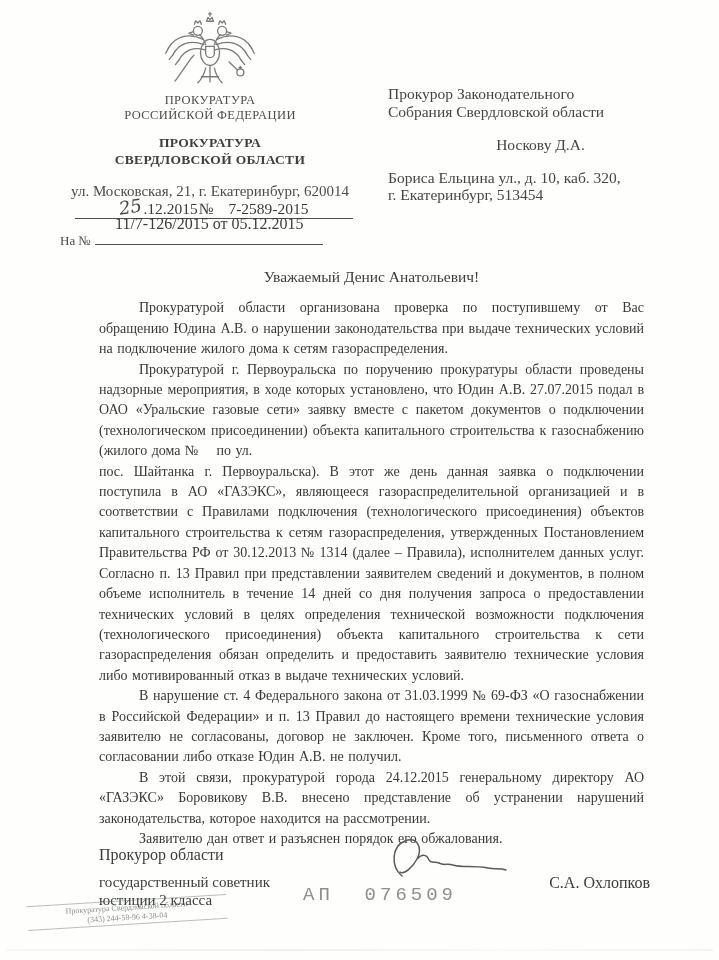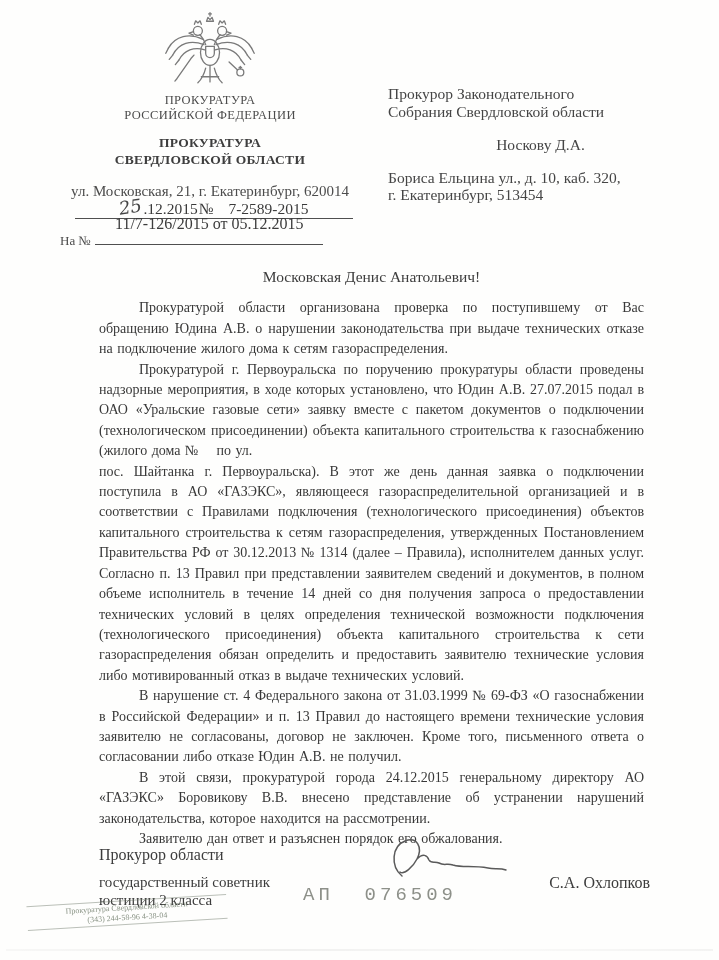--- a/index.html
+++ b/index.html
@@ -121,7 +121,7 @@
   </div>
 
   <div class="content">
-    <div class="salutation">Московская Денис Анатольевич!</div>
+    <div class="salutation">Уважаемый Денис Анатольевич!</div>
     <p class="para">Прокуратурой области организована проверка по поступившему от Вас обращению Юдина А.В. о нарушении законодательства при выдаче технических отказе на подключение жилого дома к сетям газораспределения.</p>
     <p class="para">Прокуратурой г. Первоуральска по поручению прокуратуры области проведены надзорные мероприятия, в ходе которых установлено, что Юдин А.В. 27.07.2015 подал в ОАО «Уральские газовые сети» заявку вместе с пакетом документов о подключении (технологическом присоединении) объекта капитального строительства к газоснабжению (жилого дома №&nbsp;&nbsp;&nbsp; по ул.</p>
     <p class="para no-indent">пос. Шайтанка г. Первоуральска). В этот же день данная заявка о подключении поступила в АО «ГАЗЭКС», являющееся газораспределительной организацией и в соответствии с Правилами подключения (технологического присоединения) объектов капитального строительства к сетям газораспределения, утвержденных Постановлением Правительства РФ от 30.12.2013 № 1314 (далее – Правила), исполнителем данных услуг.  Согласно п. 13 Правил при представлении заявителем сведений и документов, в полном объеме исполнитель в течение 14 дней со дня получения запроса о предоставлении технических условий в целях определения технической возможности подключения (технологического присоединения) объекта капитального строительства к сети газораспределения обязан определить и предоставить заявителю технические условия либо мотивированный отказ в выдаче технических условий.</p>

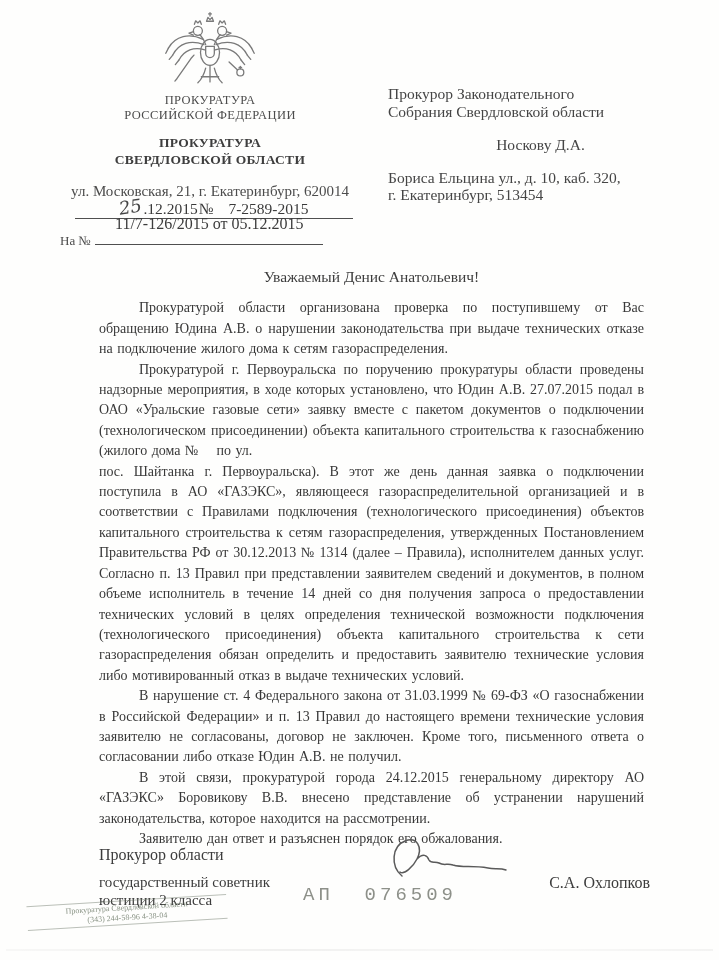--- a/index.html
+++ b/index.html
@@ -122,7 +122,7 @@
 
   <div class="content">
     <div class="salutation">Уважаемый Денис Анатольевич!</div>
-    <p class="para">Прокуратурой области организована проверка по поступившему от Вас обращению Юдина А.В. о нарушении законодательства при выдаче технических отказе на подключение жилого дома к сетям газораспределения.</p>
+    <p class="para">Прокуратурой области организована проверка по поступившему от Вас обращению Юдина А.В. о нарушении законодательства при выдаче технических условий на подключение жилого дома к сетям газораспределения.</p>
     <p class="para">Прокуратурой г. Первоуральска по поручению прокуратуры области проведены надзорные мероприятия, в ходе которых установлено, что Юдин А.В. 27.07.2015 подал в ОАО «Уральские газовые сети» заявку вместе с пакетом документов о подключении (технологическом присоединении) объекта капитального строительства к газоснабжению (жилого дома №&nbsp;&nbsp;&nbsp; по ул.</p>
     <p class="para no-indent">пос. Шайтанка г. Первоуральска). В этот же день данная заявка о подключении поступила в АО «ГАЗЭКС», являющееся газораспределительной организацией и в соответствии с Правилами подключения (технологического присоединения) объектов капитального строительства к сетям газораспределения, утвержденных Постановлением Правительства РФ от 30.12.2013 № 1314 (далее – Правила), исполнителем данных услуг.  Согласно п. 13 Правил при представлении заявителем сведений и документов, в полном объеме исполнитель в течение 14 дней со дня получения запроса о предоставлении технических условий в целях определения технической возможности подключения (технологического присоединения) объекта капитального строительства к сети газораспределения обязан определить и предоставить заявителю технические условия либо мотивированный отказ в выдаче технических условий.</p>
     <p class="para">В нарушение ст. 4 Федерального закона от 31.03.1999 № 69-ФЗ «О газоснабжении в Российской Федерации» и п. 13 Правил до настоящего времени технические условия заявителю не согласованы, договор не заключен. Кроме того, письменного ответа о согласовании либо отказе Юдин А.В. не получил.</p>

